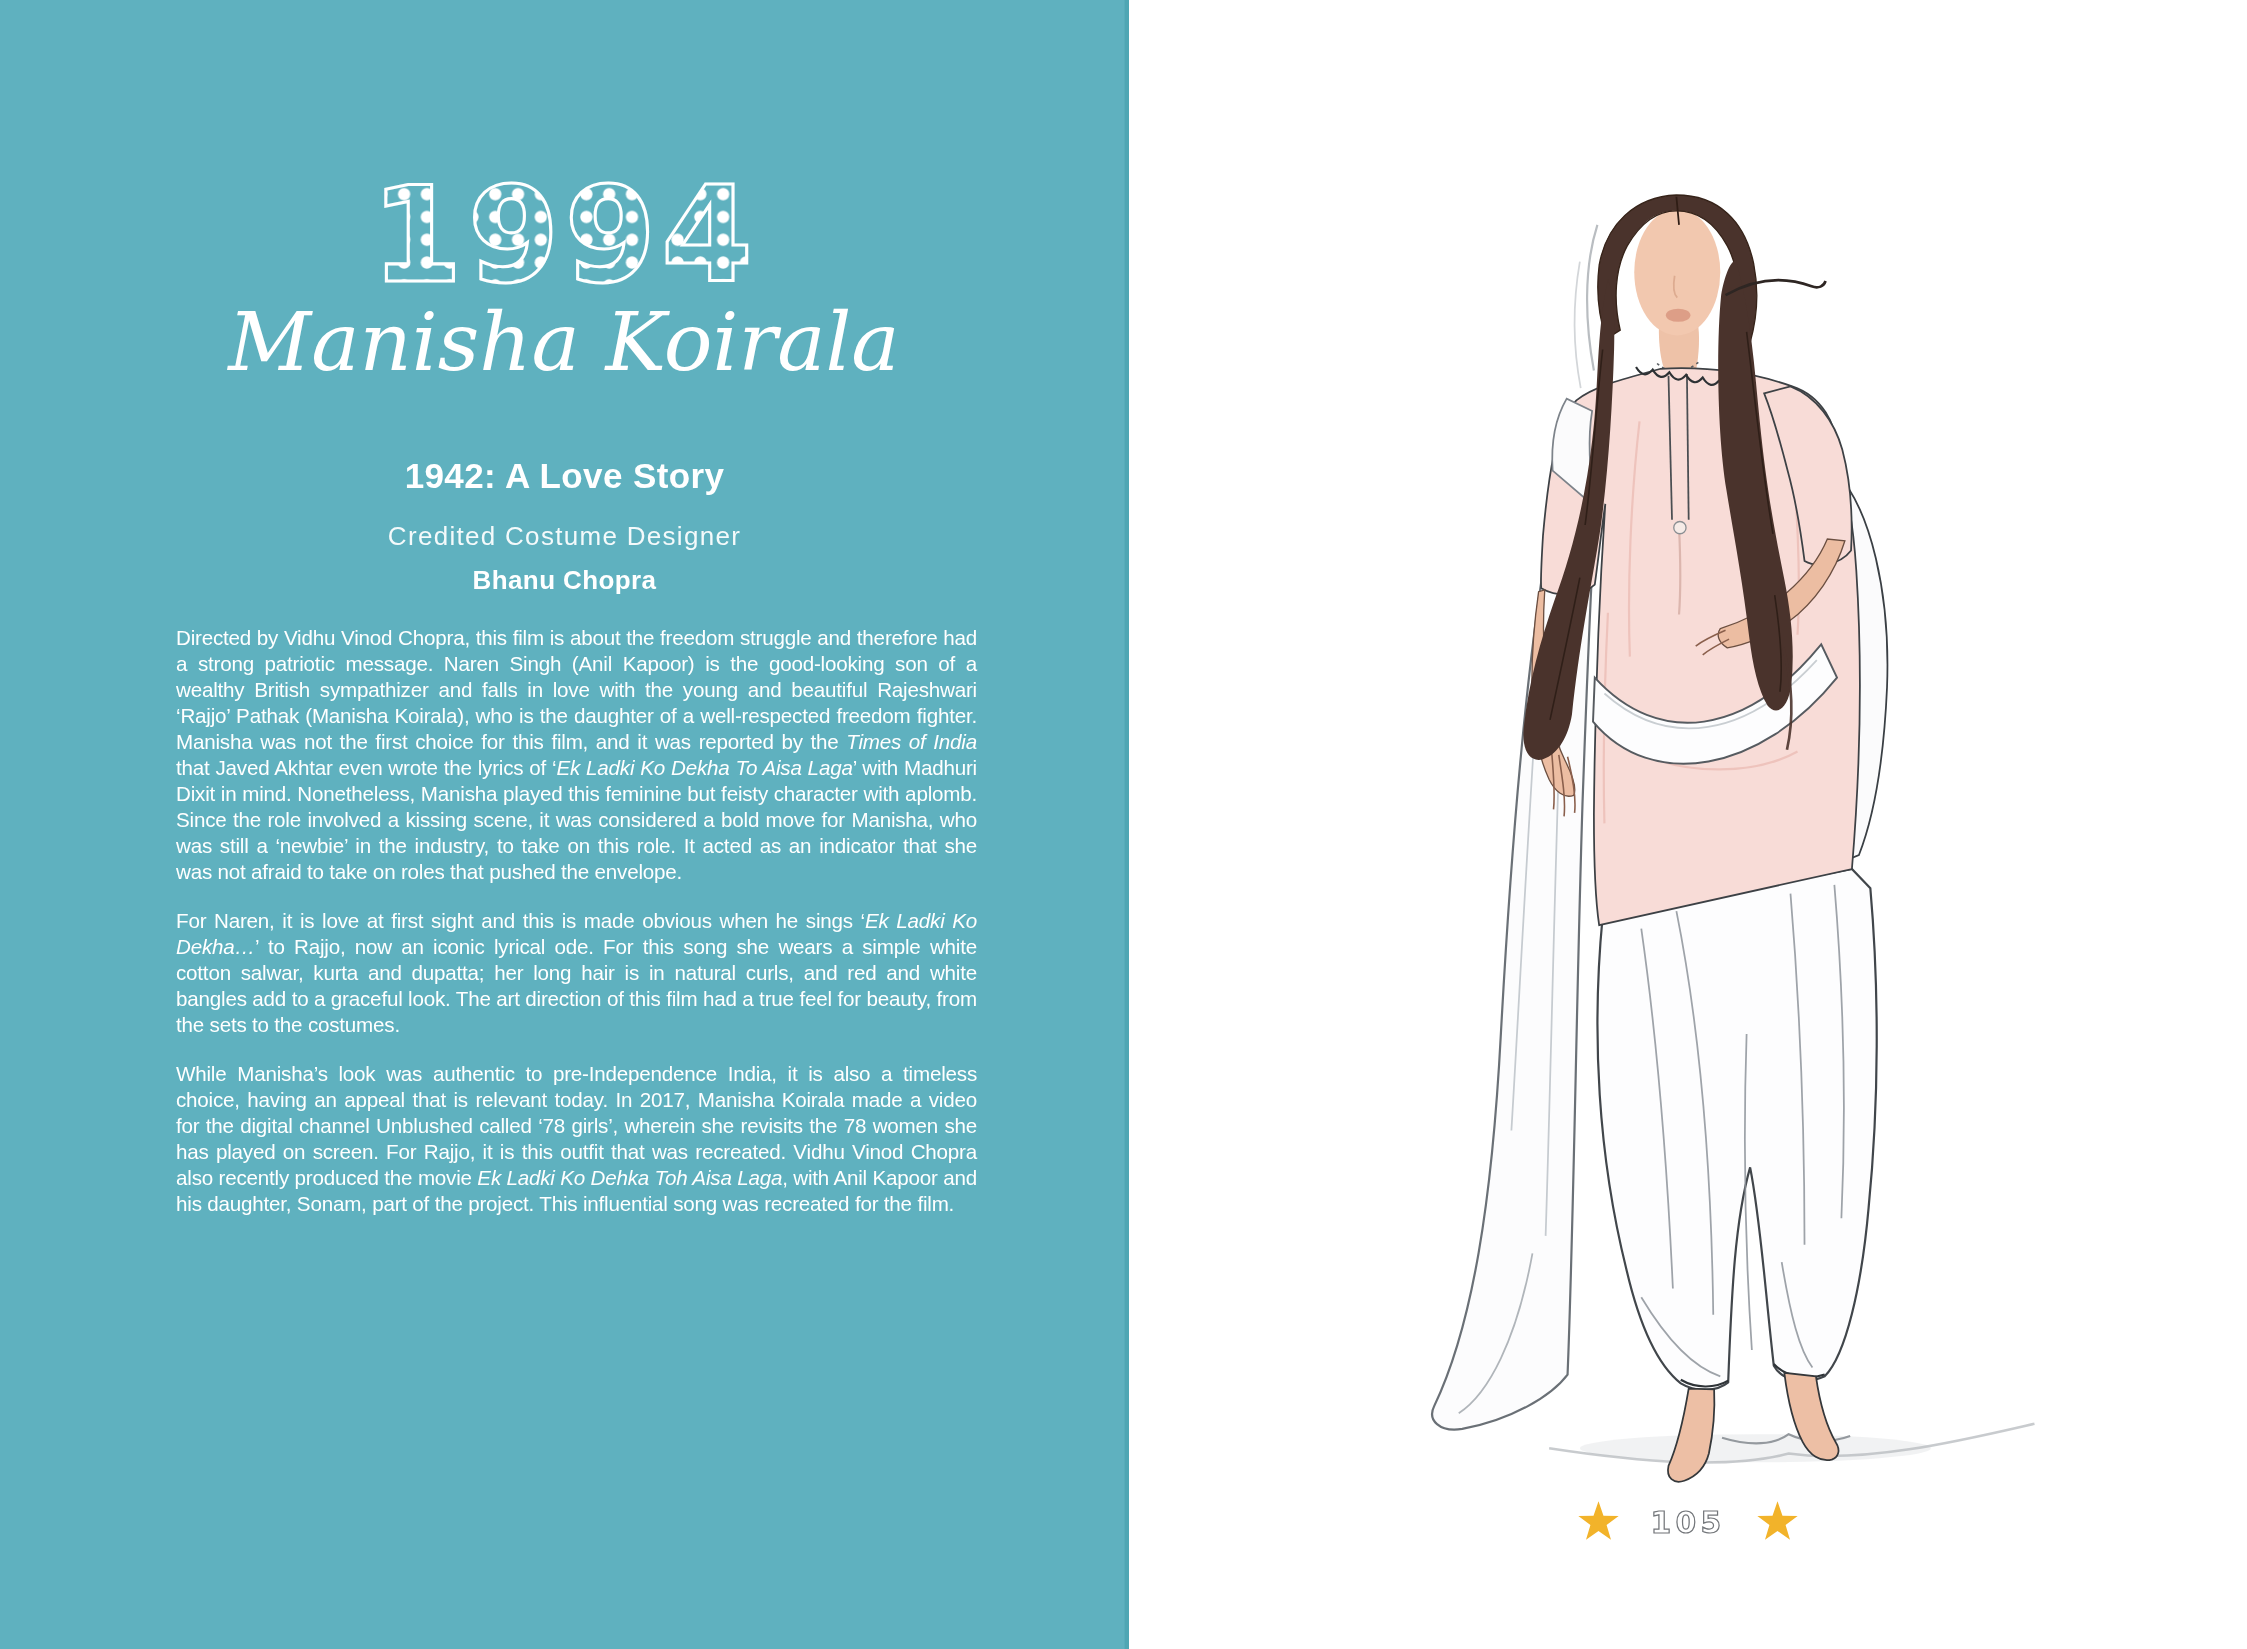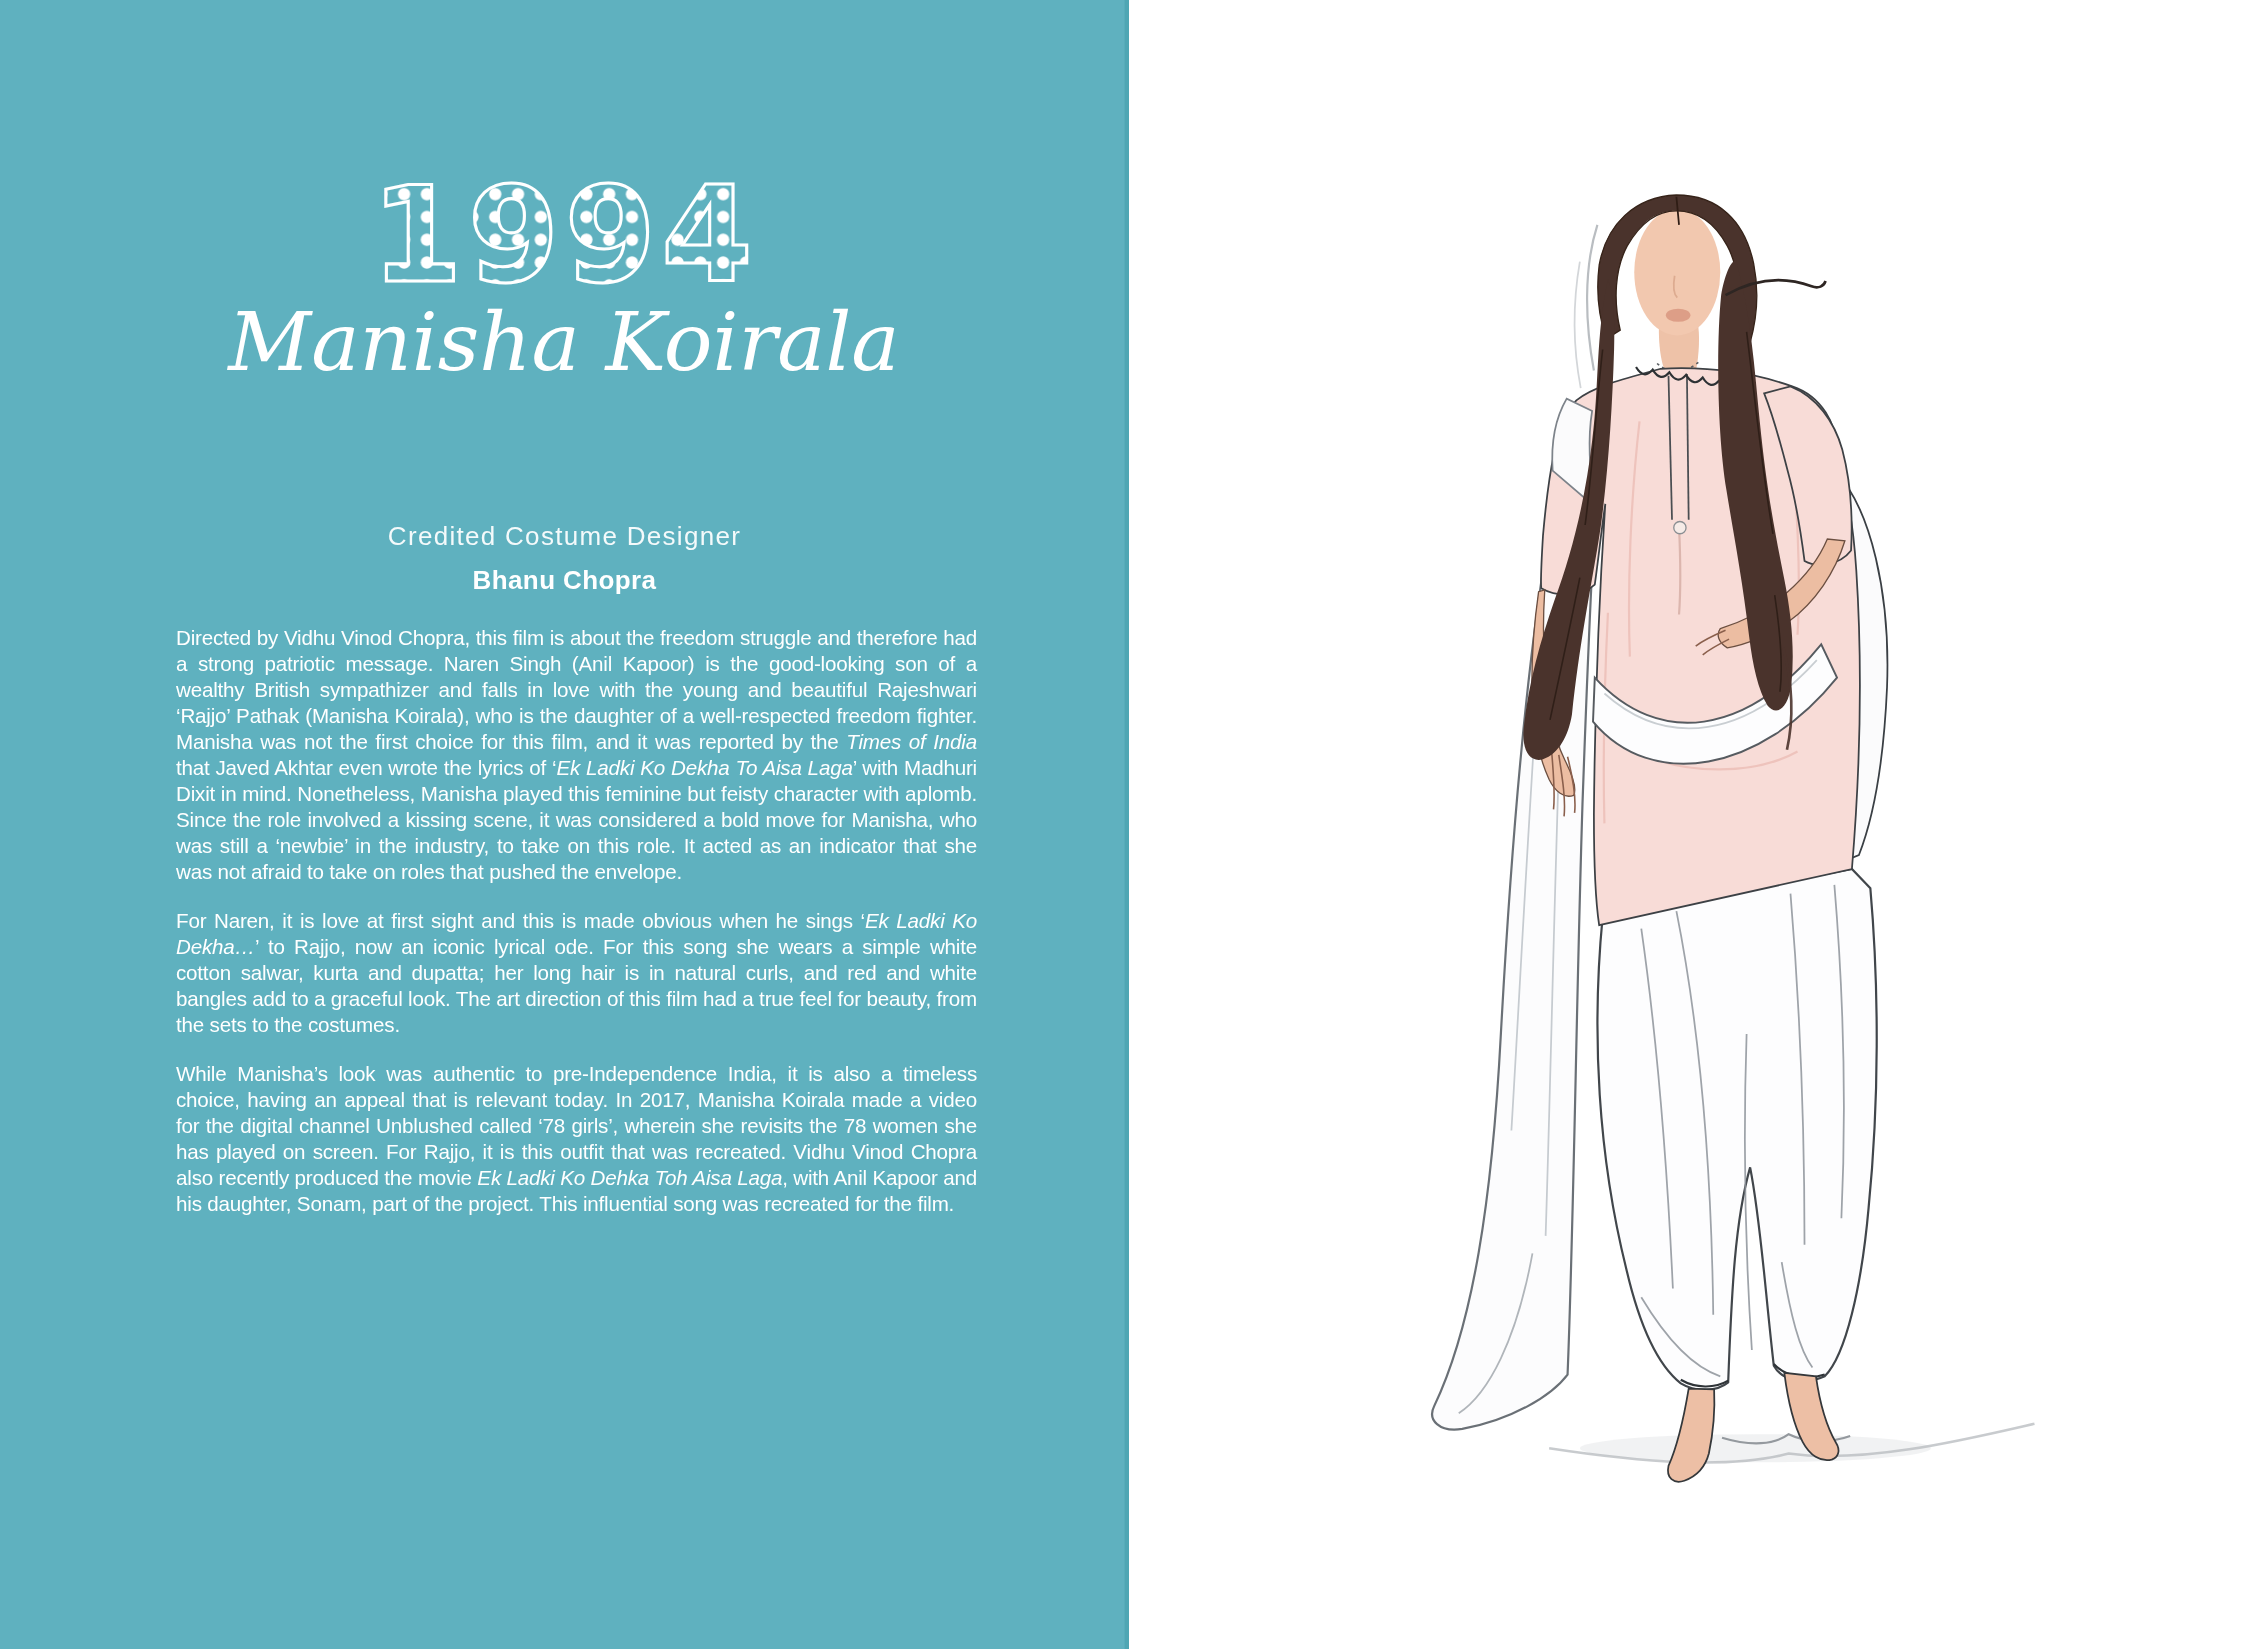--- a/index.html
+++ b/index.html
@@ -46,6 +46,7 @@
     </div>
 
     <div class="name-script">Manisha Koirala</div>
+    <div class="film-title">1942: A Love Story</div>
     <div class="credit-label">Credited Costume Designer</div>
     <div class="designer-name">Bhanu Chopra</div>
 

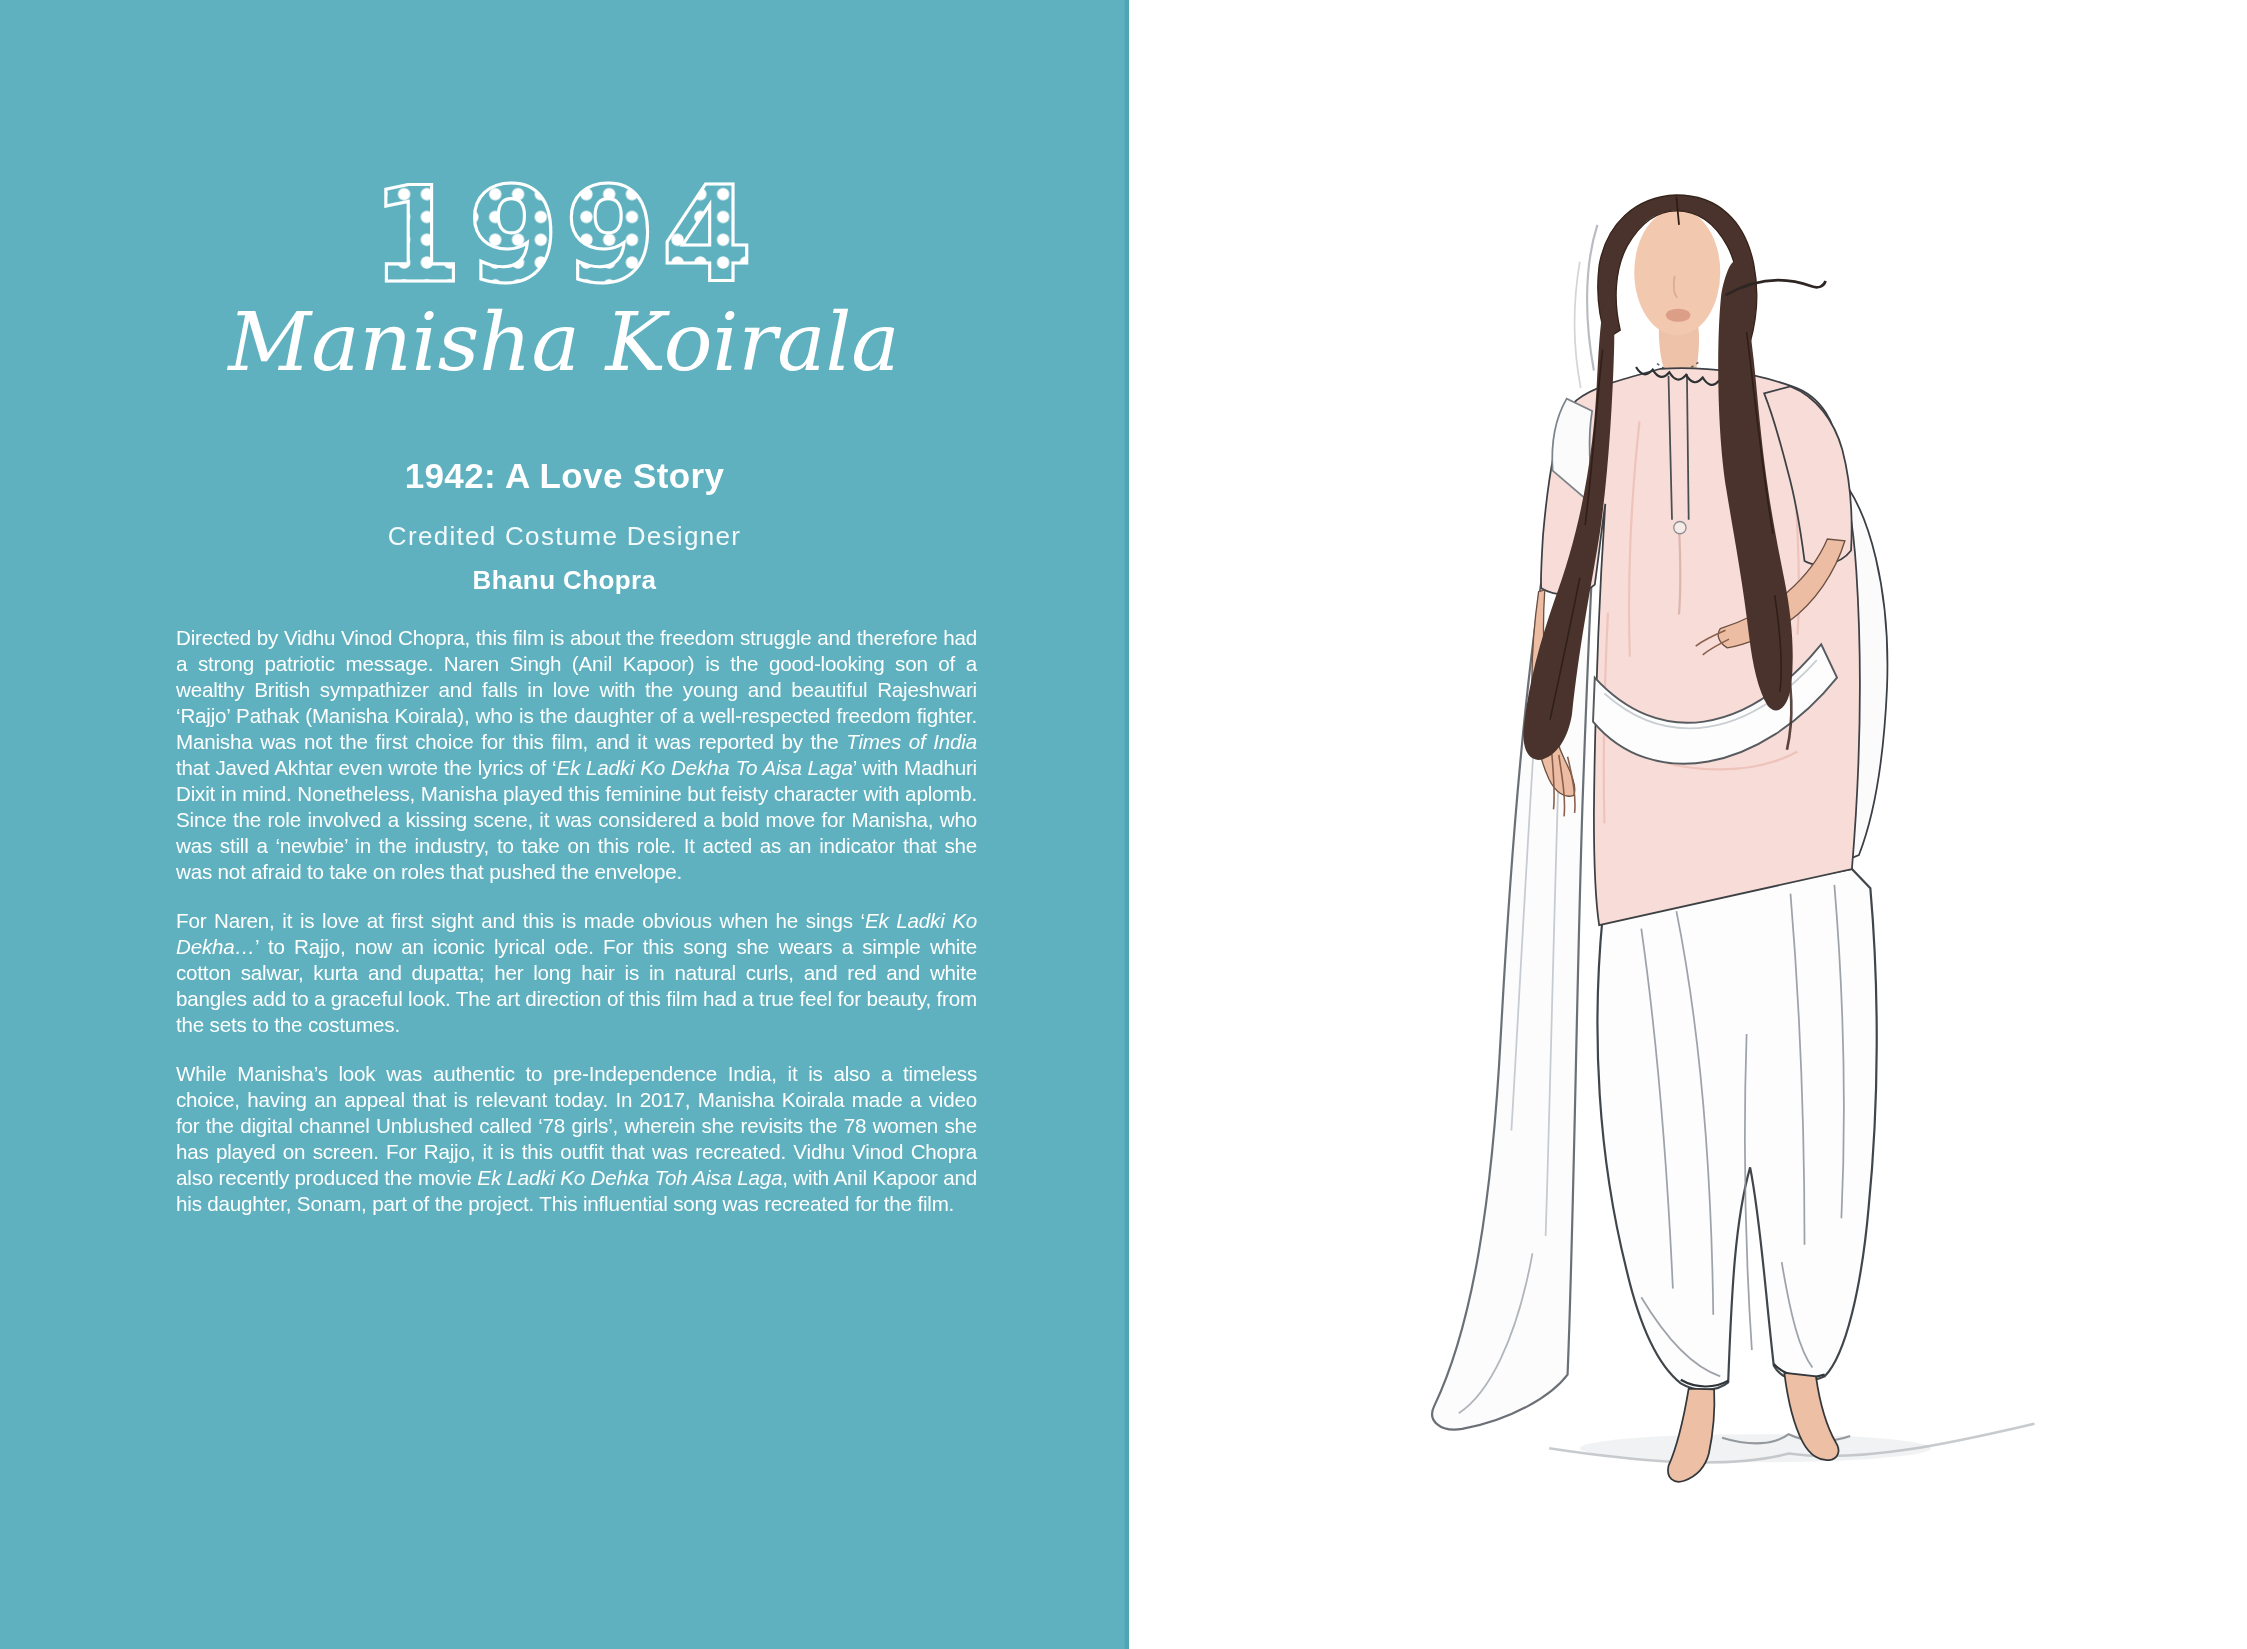--- a/index.html
+++ b/index.html
@@ -165,6 +165,17 @@
       </g>
     </svg>
 
+    <div class="footer">
+      <svg width="49" height="49" viewBox="-30 -30 60 60">
+        <polygon points="0,-26 6.1,-8.4 24.7,-8 9.9,3.2 15.3,21 0,10.4 -15.3,21 -9.9,3.2 -24.7,-8 -6.1,-8.4" fill="#f2b32a"></polygon>
+      </svg>
+      <svg width="88" height="49" viewBox="0 0 100 56">
+        <text x="50" y="40" text-anchor="middle" font-family="DejaVu Sans, sans-serif" font-weight="bold" font-size="34" letter-spacing="5" fill="none" stroke="#73767a" stroke-width="1.4">105</text>
+      </svg>
+      <svg width="49" height="49" viewBox="-30 -30 60 60">
+        <polygon points="0,-26 6.1,-8.4 24.7,-8 9.9,3.2 15.3,21 0,10.4 -15.3,21 -9.9,3.2 -24.7,-8 -6.1,-8.4" fill="#f2b32a"></polygon>
+      </svg>
+    </div>
   </div>
 </div>
 

